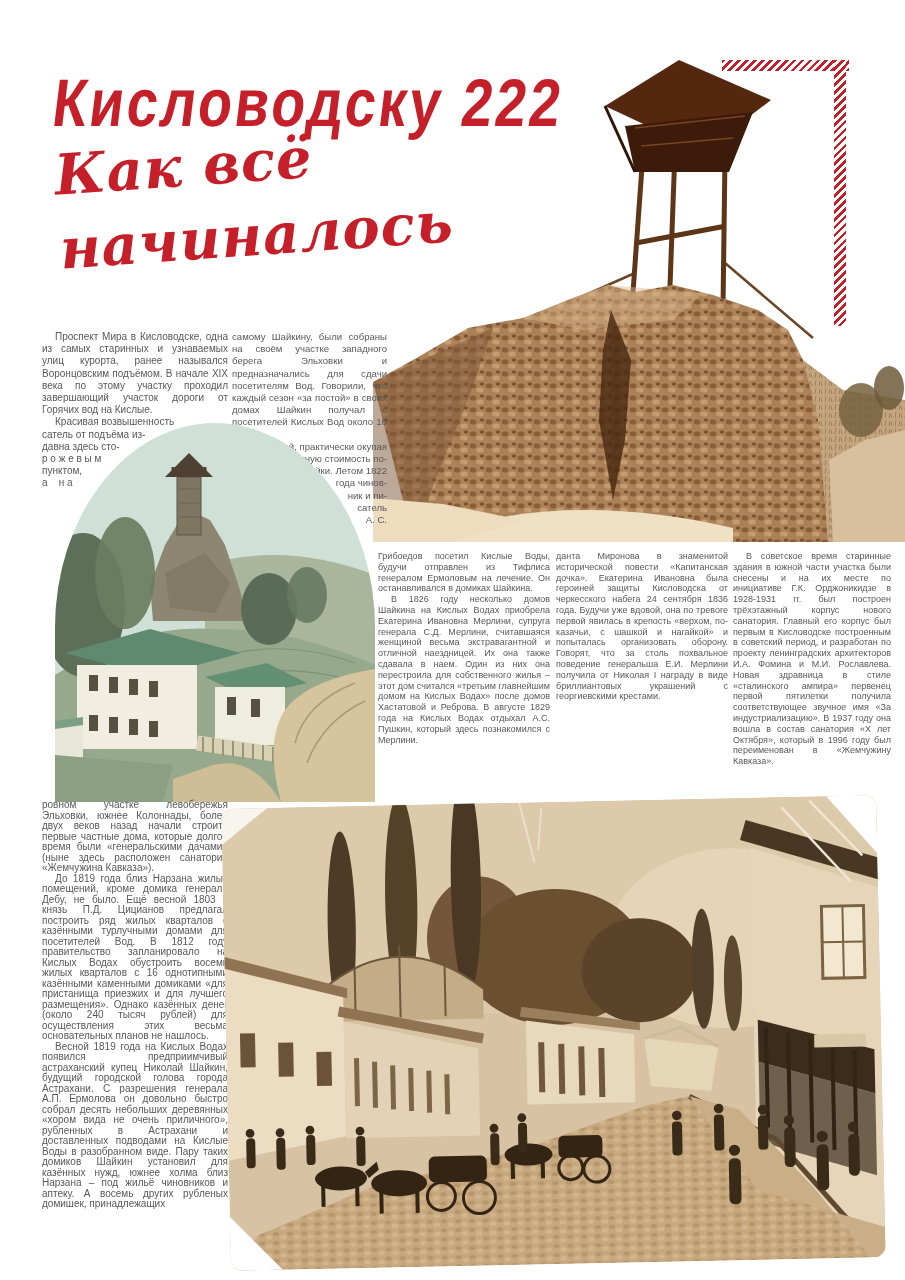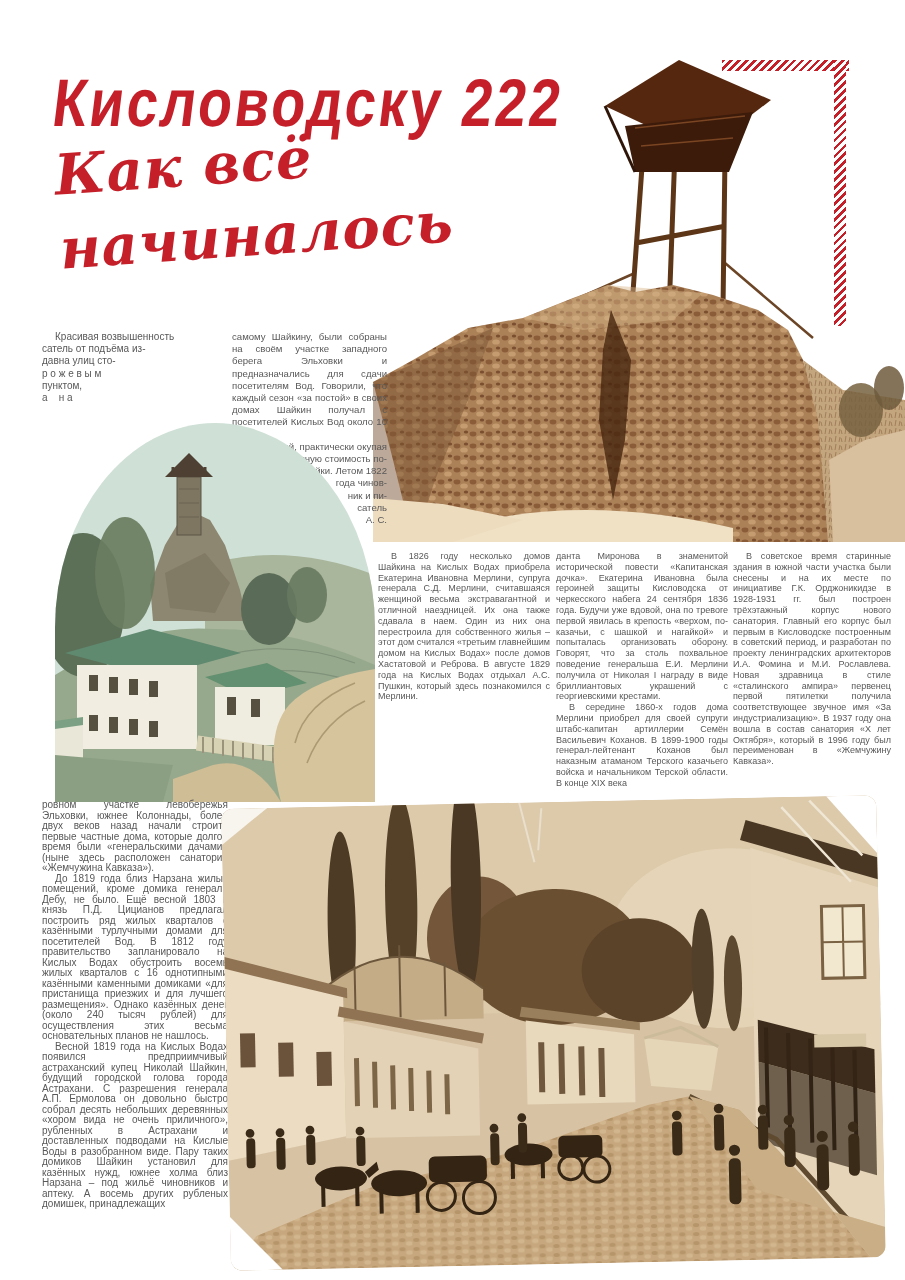--- a/index.html
+++ b/index.html
@@ -92,6 +92,7 @@
   </div>
 
   <div class="col topcol" style="left:42px;top:331px;width:186px;">
+    <p class="ind">Проспект Мира в Кисловодске, одна из самых старинных и узнаваемых улиц курорта, ранее назывался Воронцовским подъёмом. В начале XIX века по этому участку проходил завершающий участок дороги от Горячих вод на Кислые.</p>
     <div class="wrapline ind">Красивая возвышенность</div>
     <div class="wrapline">сатель от подъёма из-</div>
     <div class="wrapline">давна улиц сто-</div>

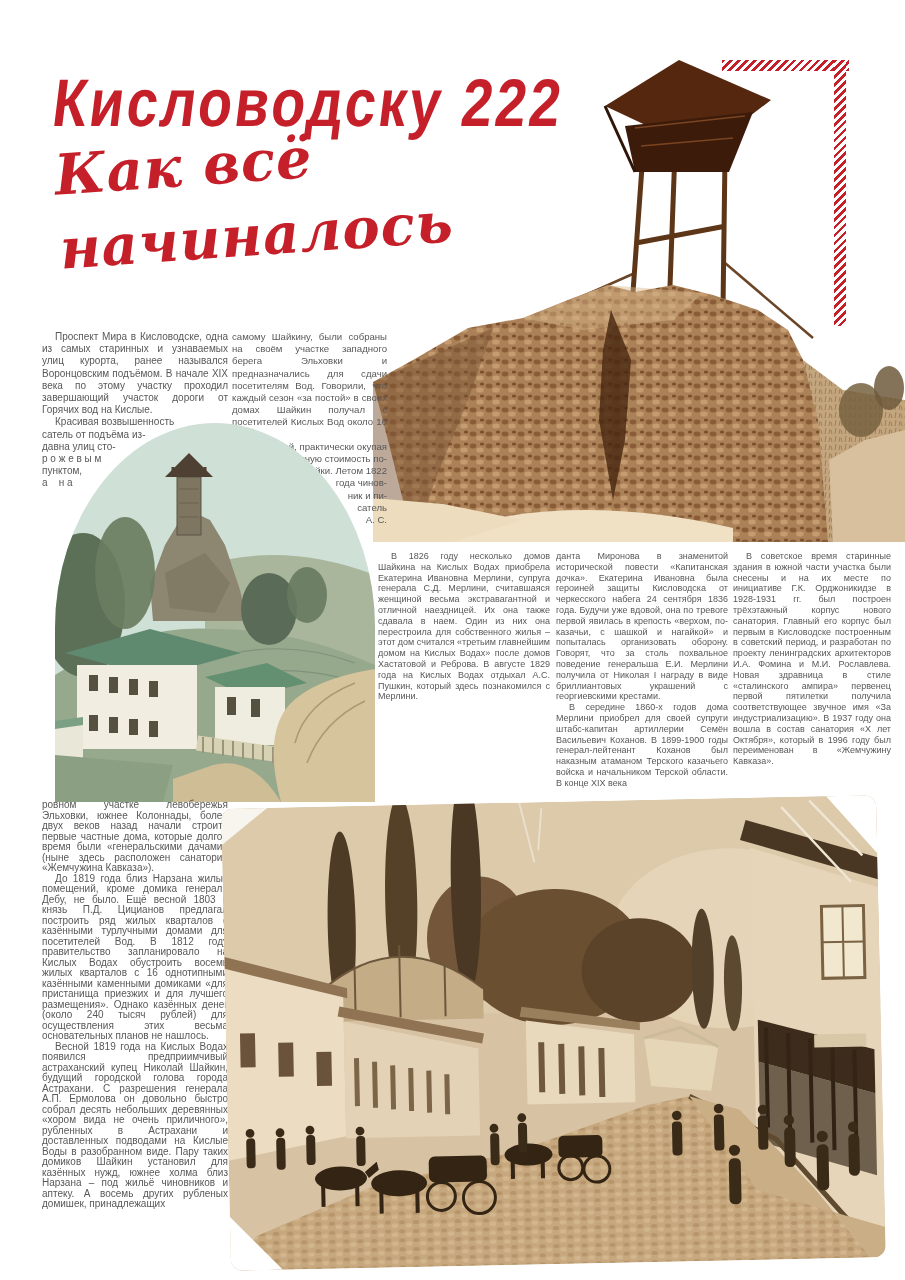--- a/index.html
+++ b/index.html
@@ -95,7 +95,7 @@
     <p class="ind">Проспект Мира в Кисловодске, одна из самых старинных и узнаваемых улиц курорта, ранее назывался Воронцовским подъёмом. В начале XIX века по этому участку проходил завершающий участок дороги от Горячих вод на Кислые.</p>
     <div class="wrapline ind">Красивая возвышенность</div>
     <div class="wrapline">сатель от подъёма из-</div>
-    <div class="wrapline">давна улиц сто-</div>
+    <div class="wrapline">давна здесь сто-</div>
     <div class="wrapline">р о ж е в ы м</div>
     <div class="wrapline">пунктом,</div>
     <div class="wrapline">а    н а</div>

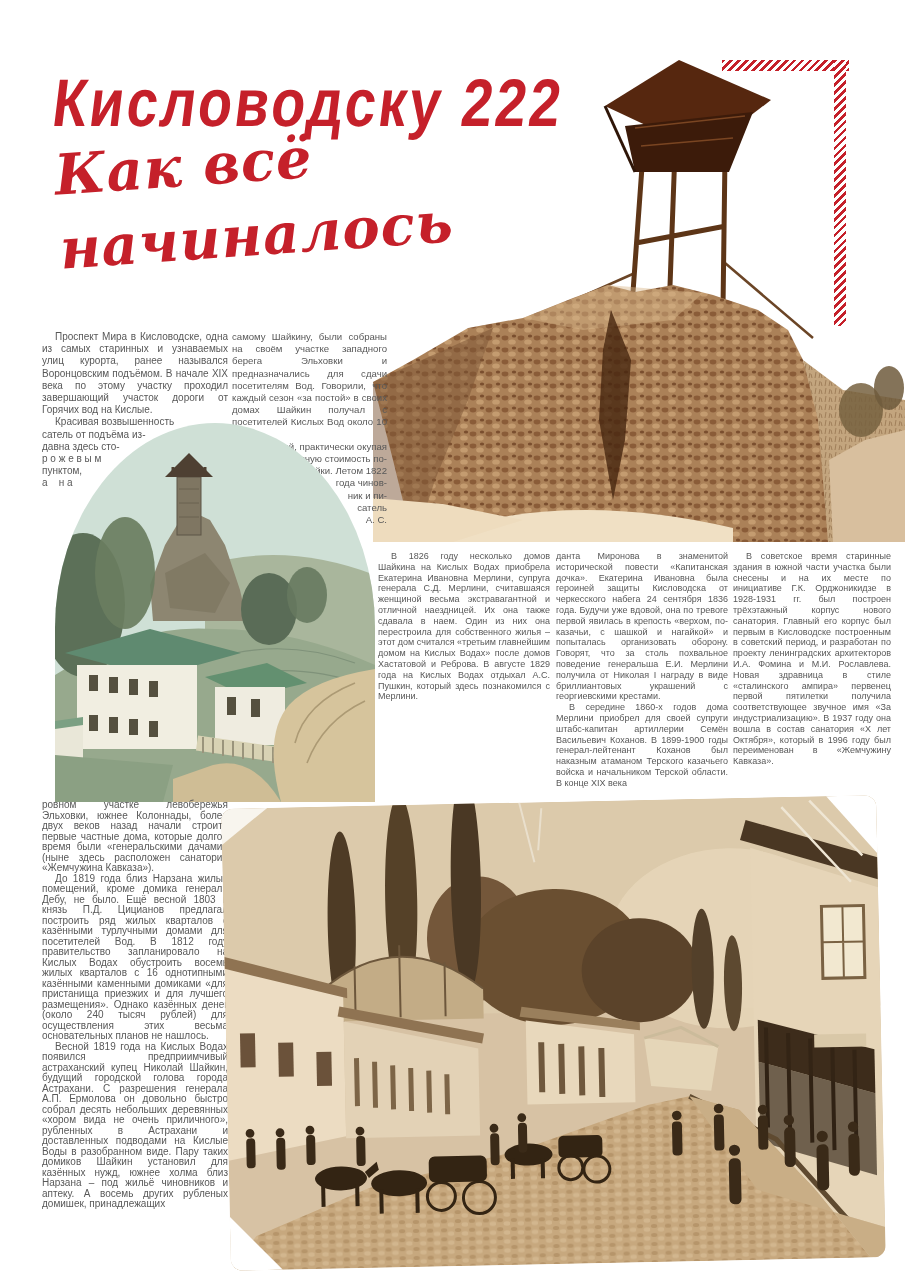--- a/index.html
+++ b/index.html
@@ -162,6 +162,7 @@
   </div>
 
   <div class="col midcol" style="left:378px;top:551px;width:172px;">
+    <p>Грибоедов посетил Кислые Воды, будучи отправлен из Тифлиса генералом Ермоловым на лечение. Он останавливался в домиках Шайкина.</p>
     <p class="ind">В 1826 году несколько домов Шайкина на Кислых Водах приобрела Екатерина Ивановна Мерлини, супруга генерала С.Д. Мерлини, считавшаяся женщиной весьма экстравагантной и отличной наездницей. Их она также сдавала в наем. Один из них она перестроила для собственного жилья – этот дом считался «третьим главнейшим домом на Кислых Водах» после домов Хастатовой и Реброва. В августе 1829 года на Кислых Водах отдыхал А.С. Пушкин, который здесь познакомился с Мерлини.</p>
   </div>
   <div class="col midcol" style="left:556px;top:551px;width:172px;">

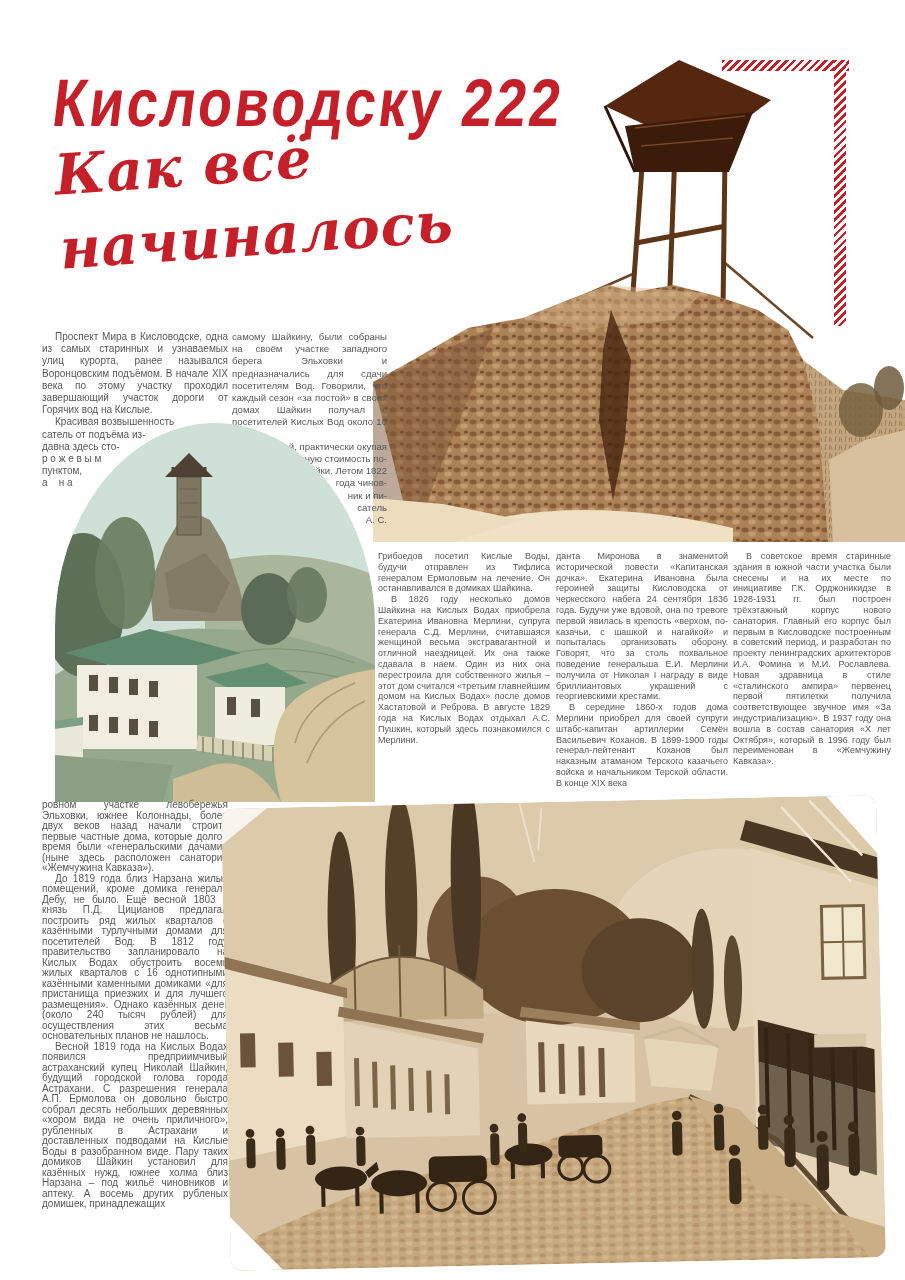--- a/index.html
+++ b/index.html
@@ -167,7 +167,6 @@
   </div>
   <div class="col midcol" style="left:556px;top:551px;width:172px;">
     <p>данта Миронова в знаменитой исторической повести «Капитанская дочка». Екатерина Ивановна была героиней защиты Кисловодска от черкесского набега 24 сентября 1836 года. Будучи уже вдовой, она по тревоге первой явилась в крепость «верхом, по-казачьи, с шашкой и нагайкой» и попыталась организовать оборону. Говорят, что за столь похвальное поведение генеральша Е.И. Мерлини получила от Николая I награду в виде бриллиантовых украшений с георгиевскими крестами.</p>
-    <p class="ind">В середине 1860-х годов дома Мерлини приобрел для своей супруги штабс-капитан артиллерии Семён Васильевич Коханов. В 1899-1900 годы генерал-лейтенант Коханов был наказным атаманом Терского казачьего войска и начальником Терской области. В конце XIX века</p>
   </div>
   <div class="col midcol" style="left:733px;top:551px;width:158px;">
     <p class="ind">В советское время старинные здания в южной части участка были снесены и на их месте по инициативе Г.К. Орджоникидзе в 1928-1931 гг. был построен трёхэтажный корпус нового санатория. Главный его корпус был первым в Кисловодске построенным в советский период, и разработан по проекту ленинградских архитекторов И.А. Фомина и М.И. Рославлева. Новая здравница в стиле «сталинского ампира» первенец первой пятилетки получила соответствующее звучное имя «За индустриализацию». В 1937 году она вошла в состав санатория «X лет Октября», который в 1996 году был переименован в «Жемчужину Кавказа».</p>

